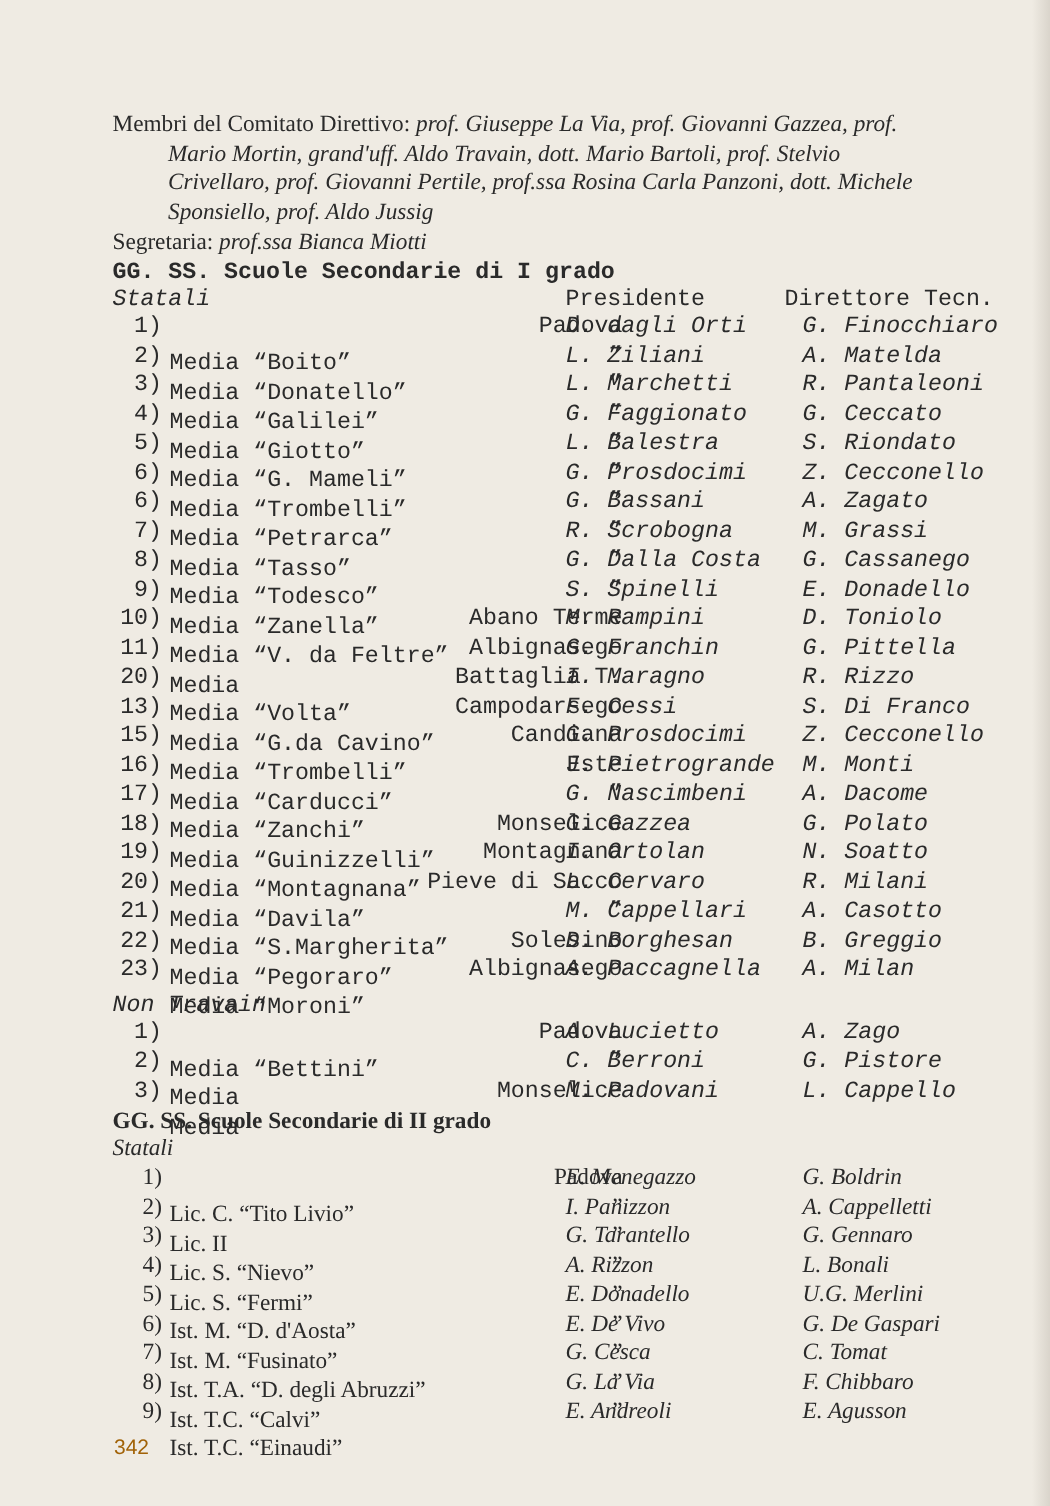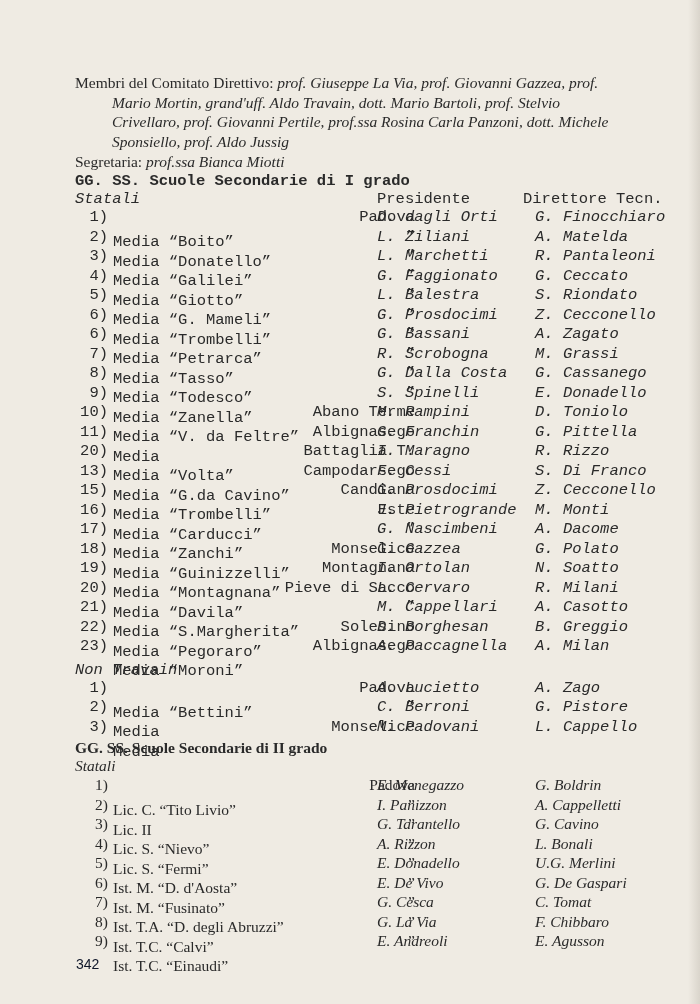--- a/index.html
+++ b/index.html
@@ -276,7 +276,7 @@
         <span class="name">Lic. S. “Nievo”</span>
         <span class="city">”</span>
         <span class="pres">G. Tarantello</span>
-        <span class="dir">G. Cavino</span>
+        <span class="dir">G. Gennaro</span>
       </div>
       <div class="row">
         <span class="num">4)</span>

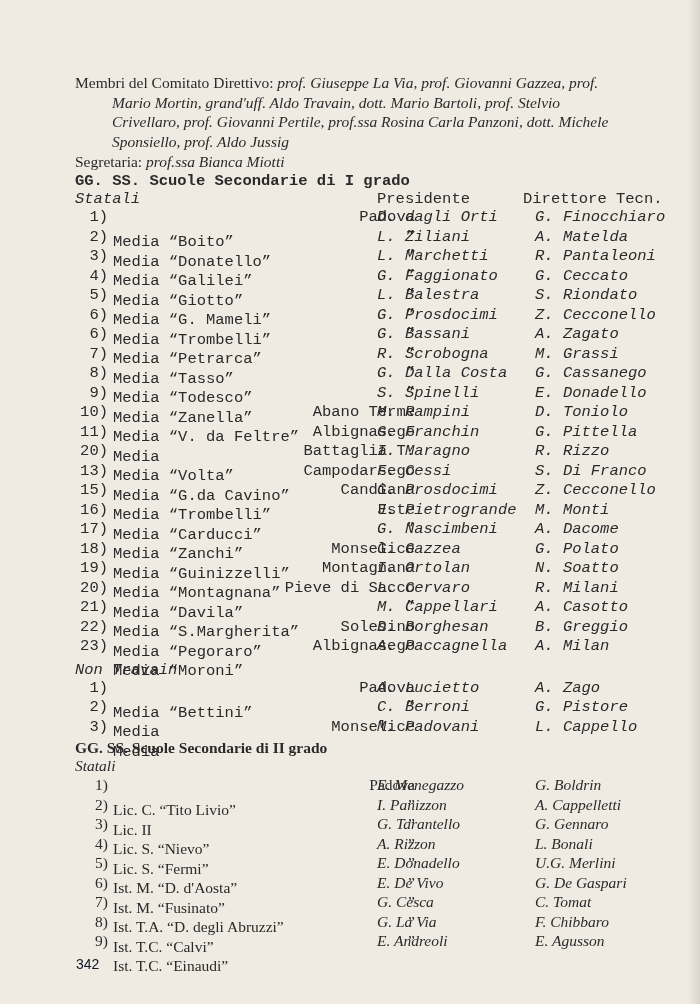--- a/index.html
+++ b/index.html
@@ -37,7 +37,7 @@
   .page-num {
     position: absolute; left: 76px; top: 956px;
     font-family: "Liberation Sans", "DejaVu Sans", sans-serif;
-    font-size: 14px; color: #0f172a;
+    font-size: 14px; color: #a16207;
   }
 </style>
 </head>

